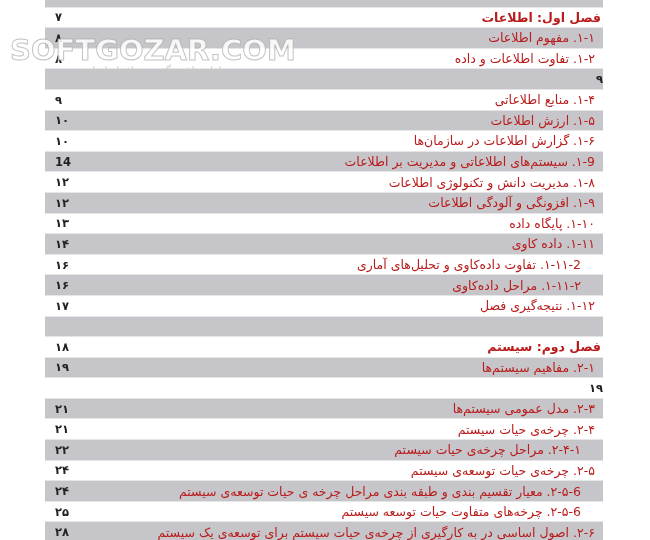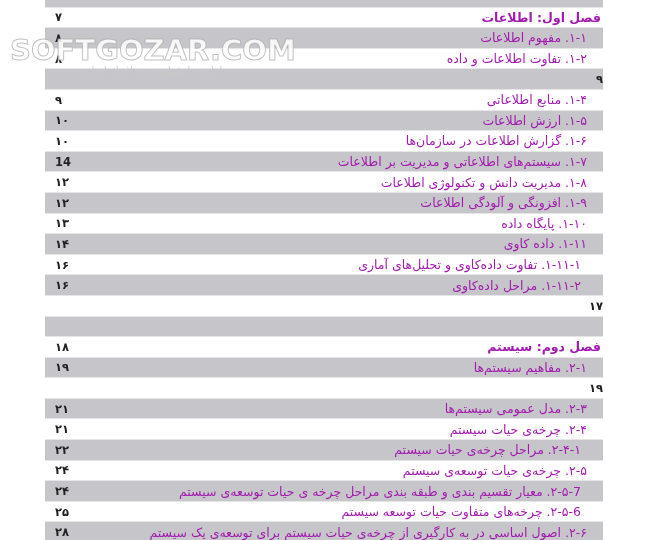--- a/index.html
+++ b/index.html
@@ -8,7 +8,7 @@
   .row { height:20.6px; display:flex; flex-direction:row-reverse; align-items:center; justify-content:space-between; box-sizing:border-box; border-bottom:1px solid #e6e6e6; }
   .row.gray { background:#c6c5c9; }
   .row.white { background:#ffffff; }
-  .title { direction:rtl; font-size:12.5px; color:#a21caf; padding-right:4px; white-space:nowrap; font-family:"DejaVu Sans", sans-serif; }
+  .title { direction:rtl; font-size:12.5px; color:#b91c1c; padding-right:4px; white-space:nowrap; font-family:"DejaVu Sans", sans-serif; }
   .title.chapter { font-weight:bold; font-size:12.5px; padding-right:2px; }
   .title.l1 { padding-right:16px; }
   .title.l2 { padding-right:22px; }

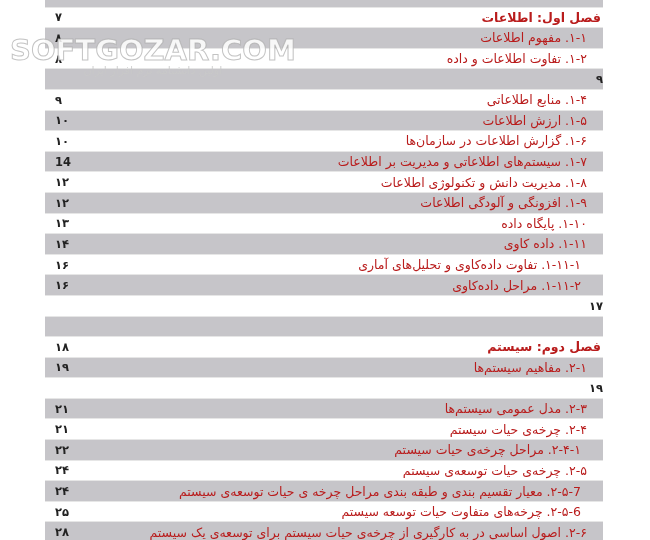--- a/index.html
+++ b/index.html
@@ -10,7 +10,7 @@
   .row.white { background:#ffffff; }
   .title { direction:rtl; font-size:12.5px; color:#b91c1c; padding-right:4px; white-space:nowrap; font-family:"DejaVu Sans", sans-serif; }
   .title.chapter { font-weight:bold; font-size:12.5px; padding-right:2px; }
-  .title.l1 { padding-right:16px; }
+  .title.l1 { padding-right:8px; }
   .title.l2 { padding-right:22px; }
   .page { font-size:11.5px; font-weight:bold; color:#222; padding-left:10px; font-family:"DejaVu Sans", sans-serif; }
   .watermark { position:absolute; left:10px; top:33px; pointer-events:none; text-align:center; }

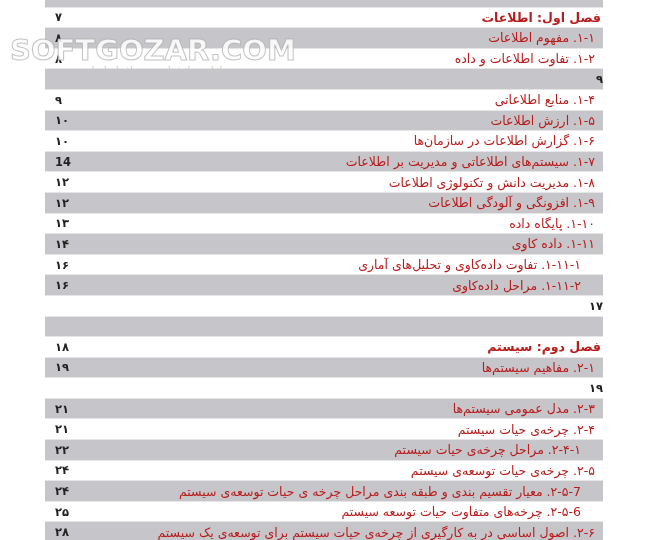--- a/index.html
+++ b/index.html
@@ -130,7 +130,7 @@
 
 <div class="watermark">
   <div class="wm1">SOFTGOZAR.COM</div>
-  <div class="wm2">اولین دانشنامه نرم افزار ایران</div>
+  <div class="wm2">اولین افزونگی نرم افزار ایران</div>
 </div>
 
 </body></html>

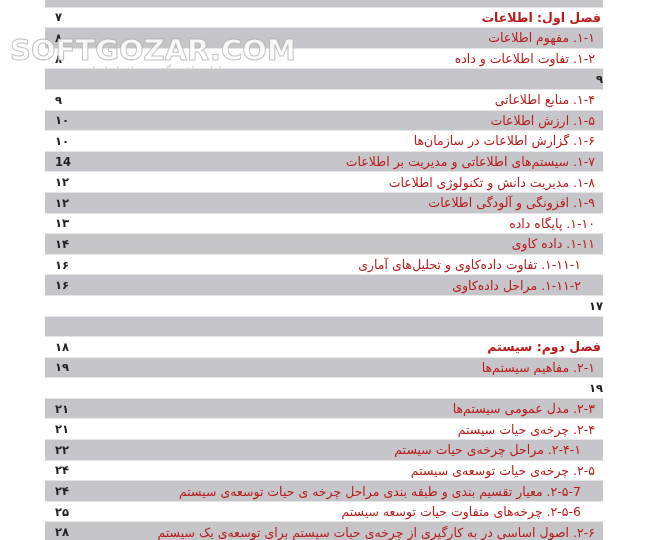--- a/index.html
+++ b/index.html
@@ -53,7 +53,7 @@
       <span class="page">۱۰</span>
     </div>
     <div class="row gray">
-      <span class="title l1">۱-۷. سیستم‌های اطلاعاتی و مدیریت بر اطلاعات</span>
+      <span class="title l1">۱-9. سیستم‌های اطلاعاتی و مدیریت بر اطلاعات</span>
       <span class="page">14</span>
     </div>
     <div class="row white">

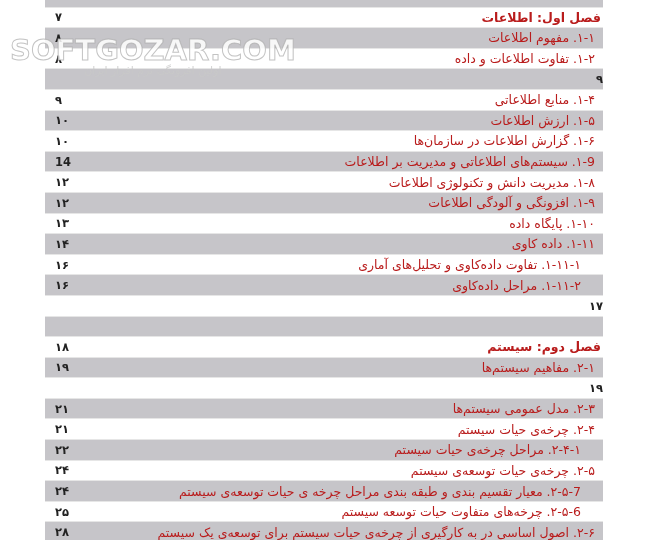--- a/index.html
+++ b/index.html
@@ -73,7 +73,7 @@
       <span class="page">۱۴</span>
     </div>
     <div class="row white">
-      <span class="title l2">۱-۱۱-۱. تفاوت داده‌کاوی و تحلیل‌های آماری</span>
+      <span class="title l2">۱-۱۱-2. تفاوت داده‌کاوی و تحلیل‌های آماری</span>
       <span class="page">۱۶</span>
     </div>
     <div class="row gray">

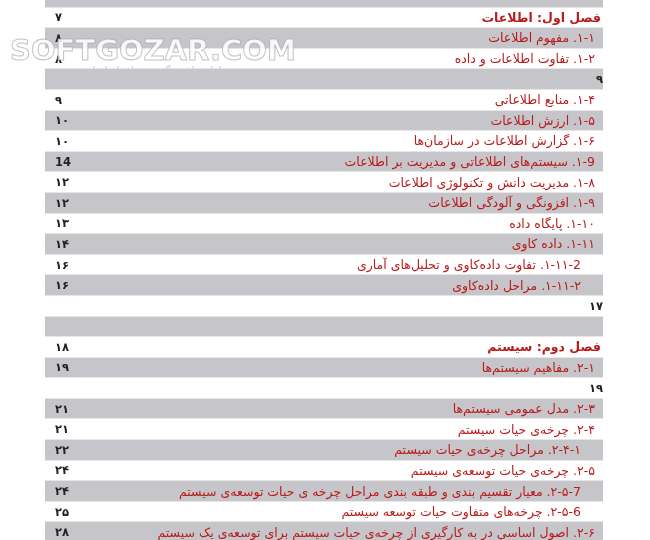--- a/index.html
+++ b/index.html
@@ -81,6 +81,7 @@
       <span class="page">۱۶</span>
     </div>
     <div class="row white">
+      <span class="title l1">۱-۱۲. نتیجه‌گیری فصل</span>
       <span class="page">۱۷</span>
     </div>
     <div class="row gray">

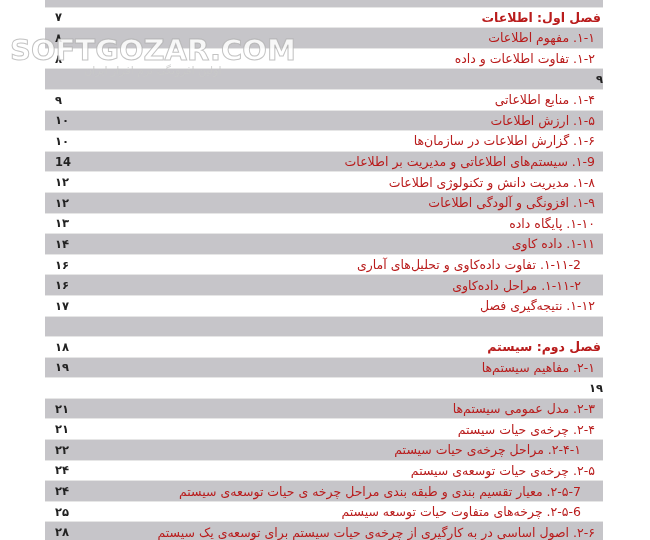--- a/index.html
+++ b/index.html
@@ -116,7 +116,7 @@
       <span class="page">۲۴</span>
     </div>
     <div class="row gray">
-      <span class="title l2">۲-۵-7. معیار تقسیم بندی و طبقه بندی مراحل چرخه ی حیات توسعه‌ی سیستم</span>
+      <span class="title l2">۲-۵-6. معیار تقسیم بندی و طبقه بندی مراحل چرخه ی حیات توسعه‌ی سیستم</span>
       <span class="page">۲۴</span>
     </div>
     <div class="row white">

